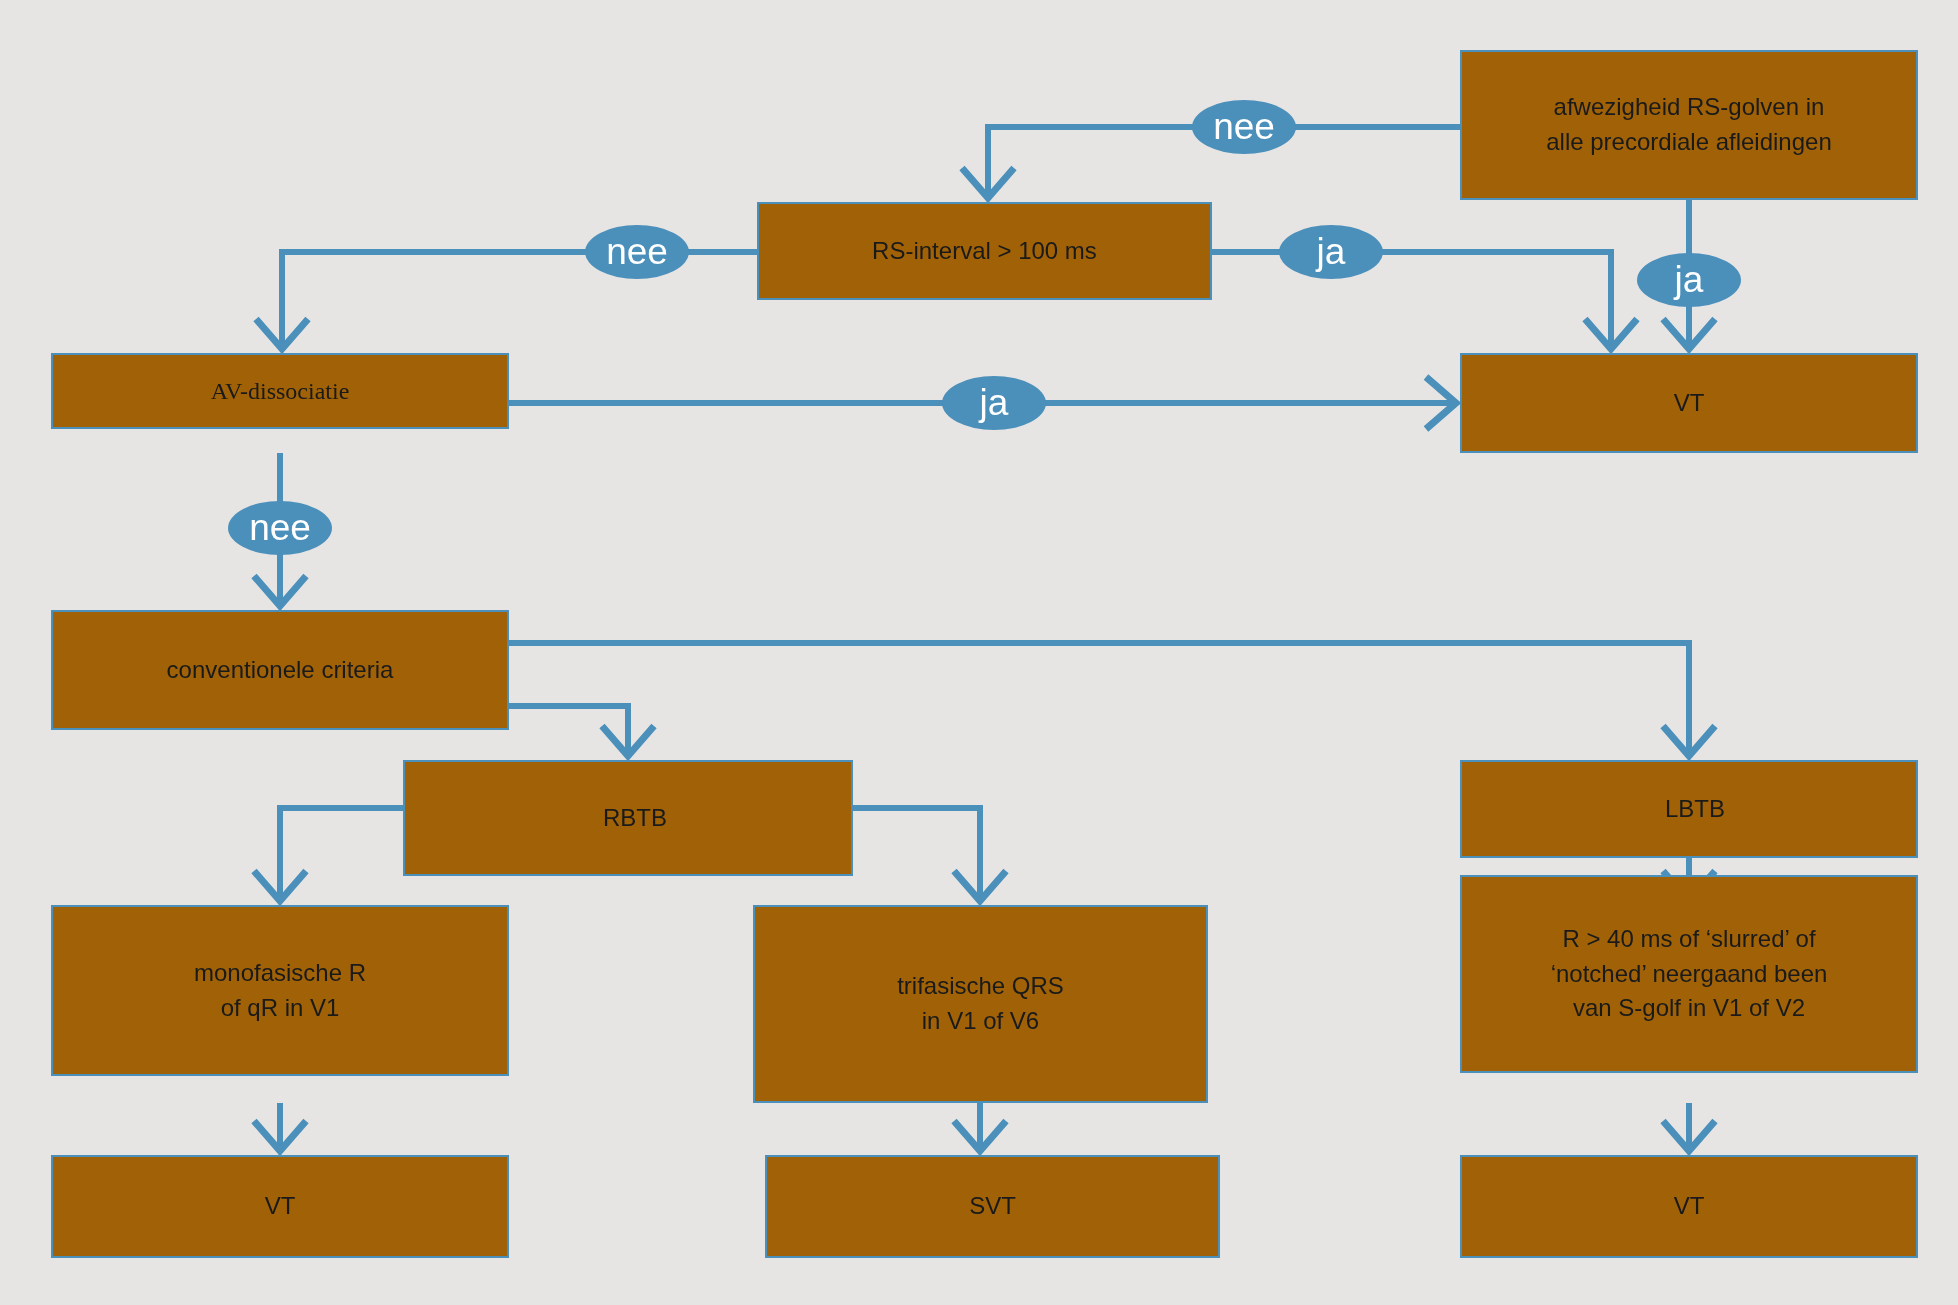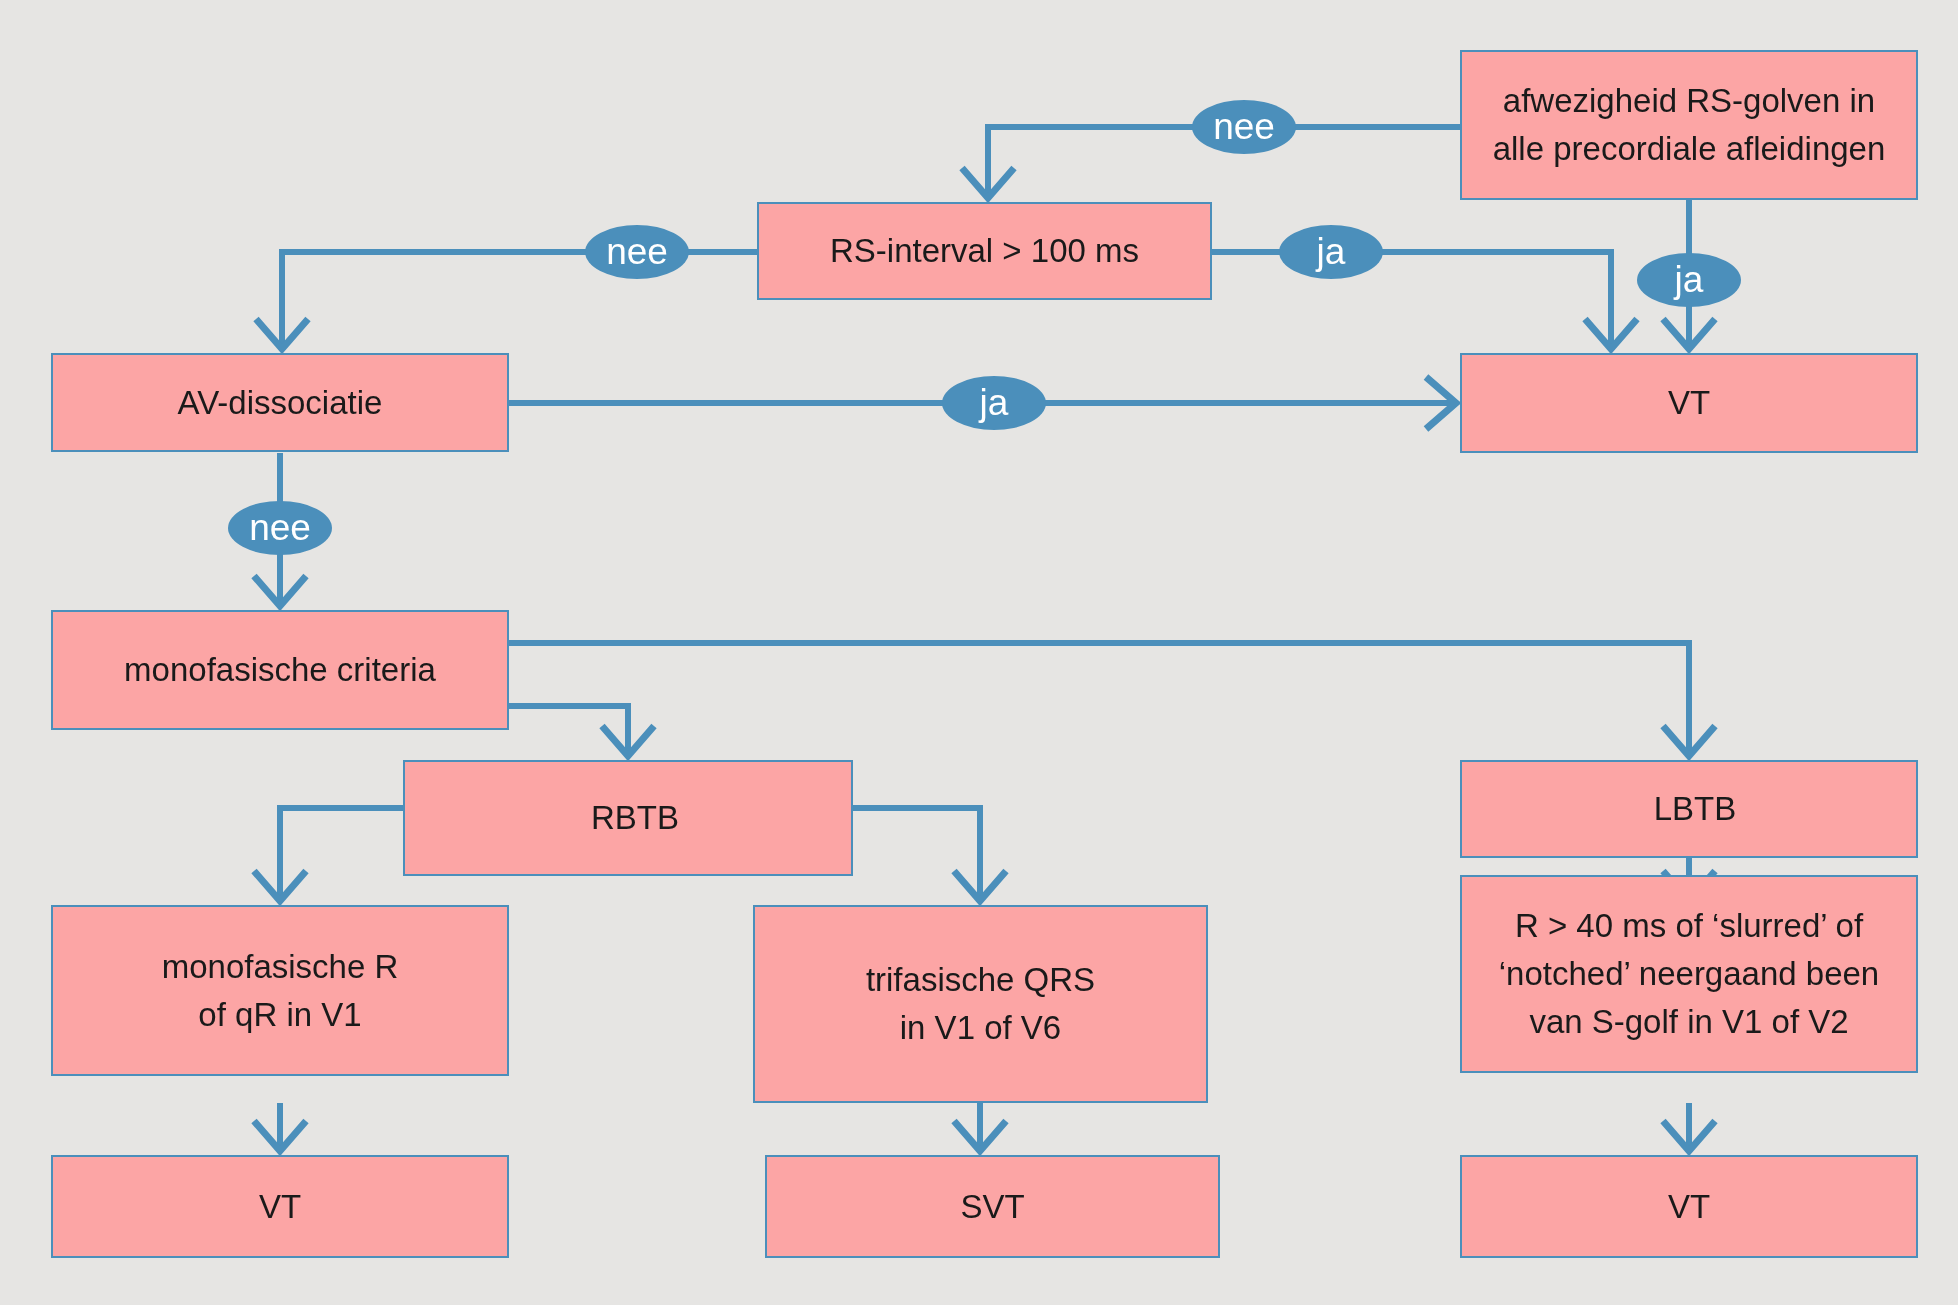--- a/index.html
+++ b/index.html
@@ -34,10 +34,10 @@
   .node {
     position: absolute;
     box-sizing: border-box;
-    background: #fca5a5;
+    background: #a16207;
     border: 2.5px solid #4b8fbb;
     color: #1a1a1a;
-    font-size: 33px;
+    font-size: 24px;
     line-height: 1.45;
     display: flex;
     align-items: center;

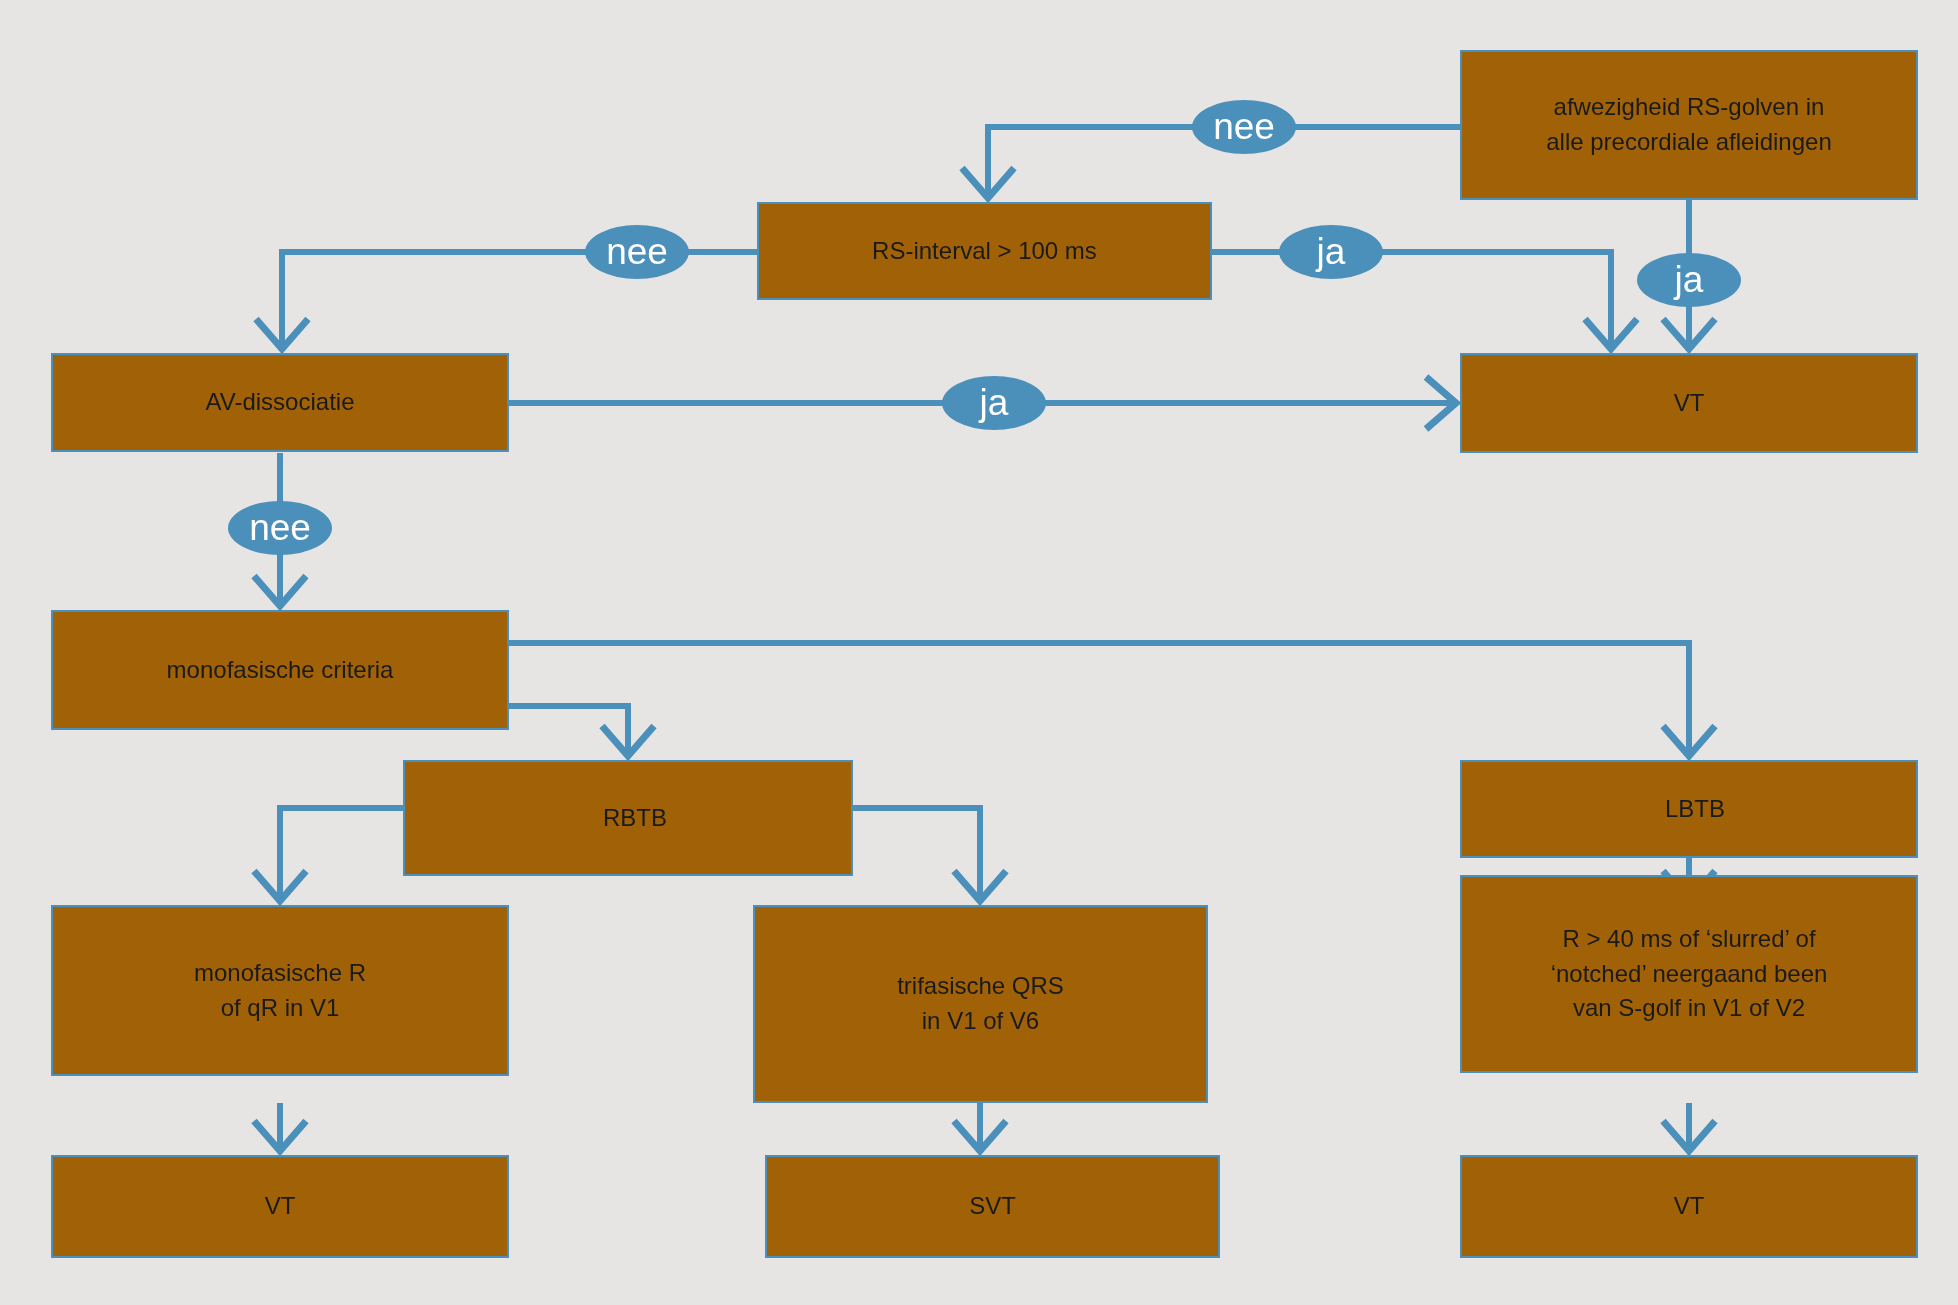--- a/index.html
+++ b/index.html
@@ -118,7 +118,7 @@
 
   <div class="node" style="left:757px;  top:202px; width:455px; height:98px;">RS-interval &gt; 100 ms</div>
 
-  <div class="node" style="left:51px;   top:353px; width:458px; height:99px;">AV-dissociatie</div>
+  <div class="node" style="left:51px;   top:353px; width:458px; height:76px;font-family:Liberation Serif, serif;">AV-dissociatie</div>
 
   <div class="node" style="left:1460px; top:353px; width:458px; height:100px;">VT</div>
 

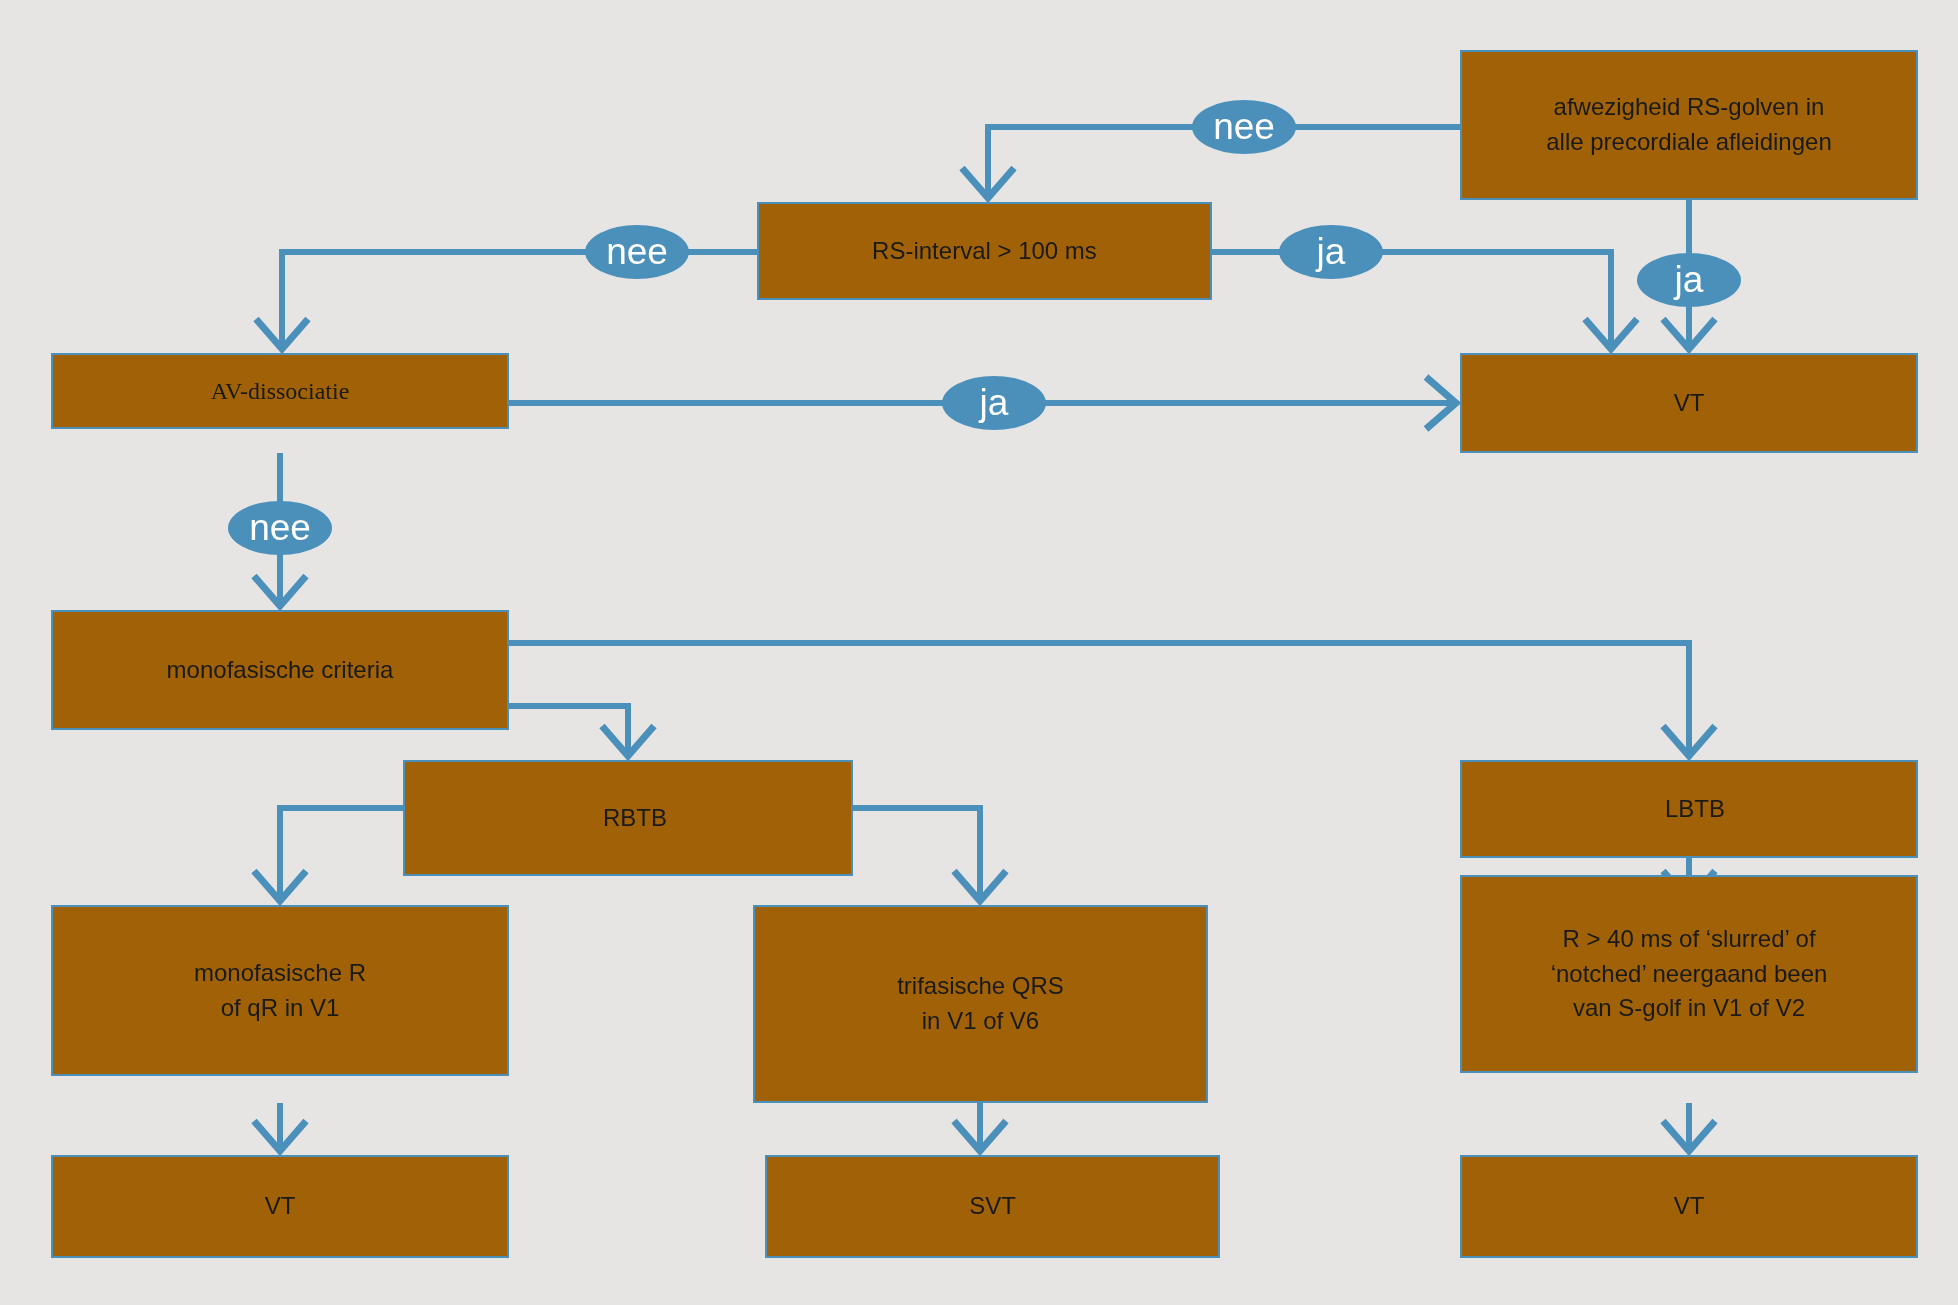--- a/index.html
+++ b/index.html
@@ -122,7 +122,7 @@
 
   <div class="node" style="left:1460px; top:353px; width:458px; height:100px;">VT</div>
 
-  <div class="node" style="left:51px;   top:610px; width:458px; height:120px;">monofasische criteria</div>
+  <div class="node" style="left:51px;   top:610px; width:458px; height:120px;">conventionele criteria</div>
 
   <div class="node" style="left:403px;  top:760px; width:450px; height:116px;padding-left:14px;">RBTB</div>
 

